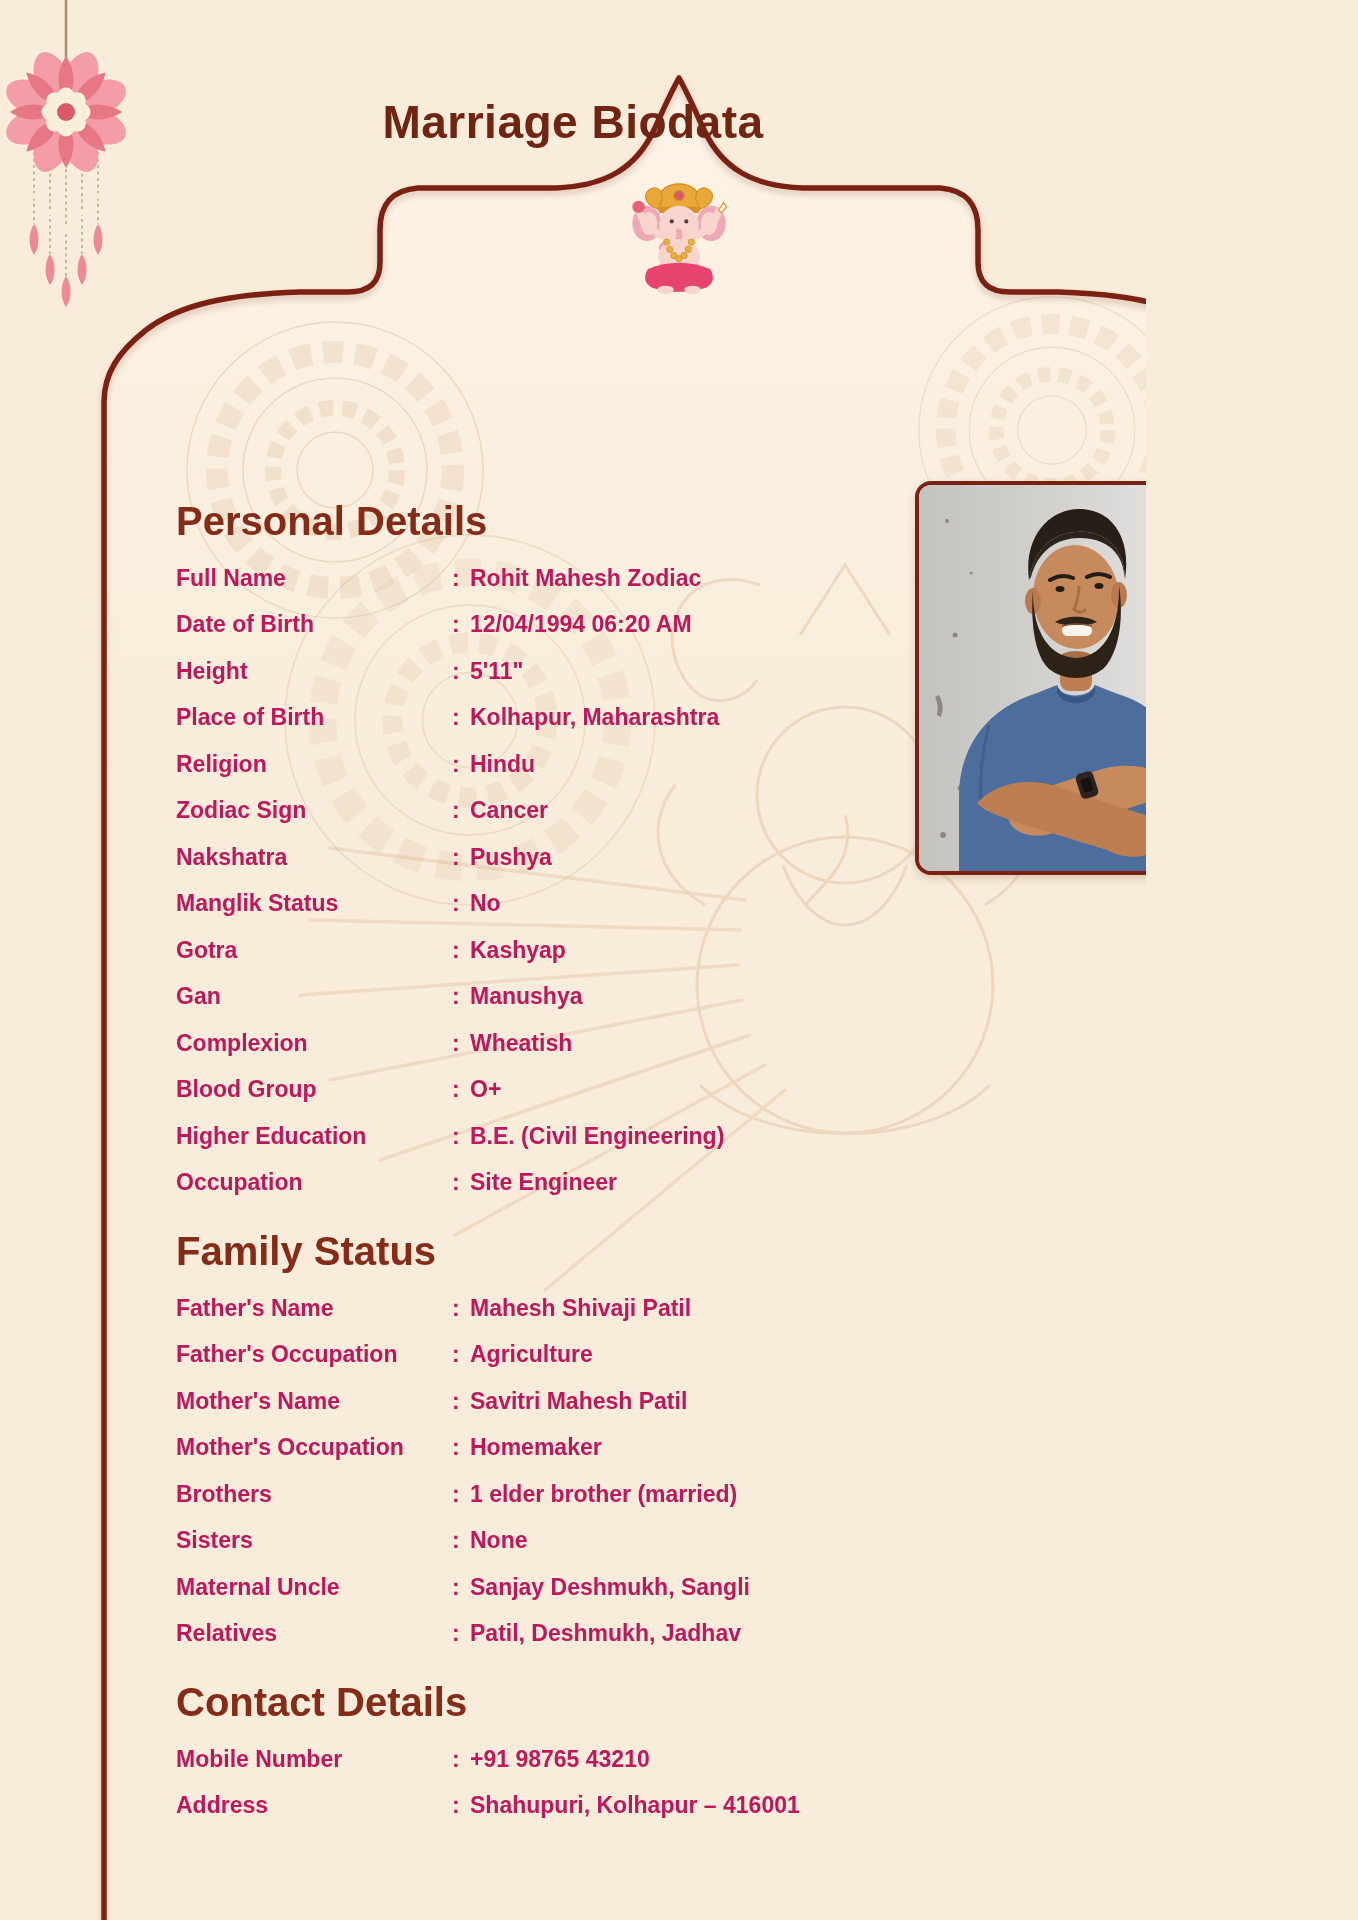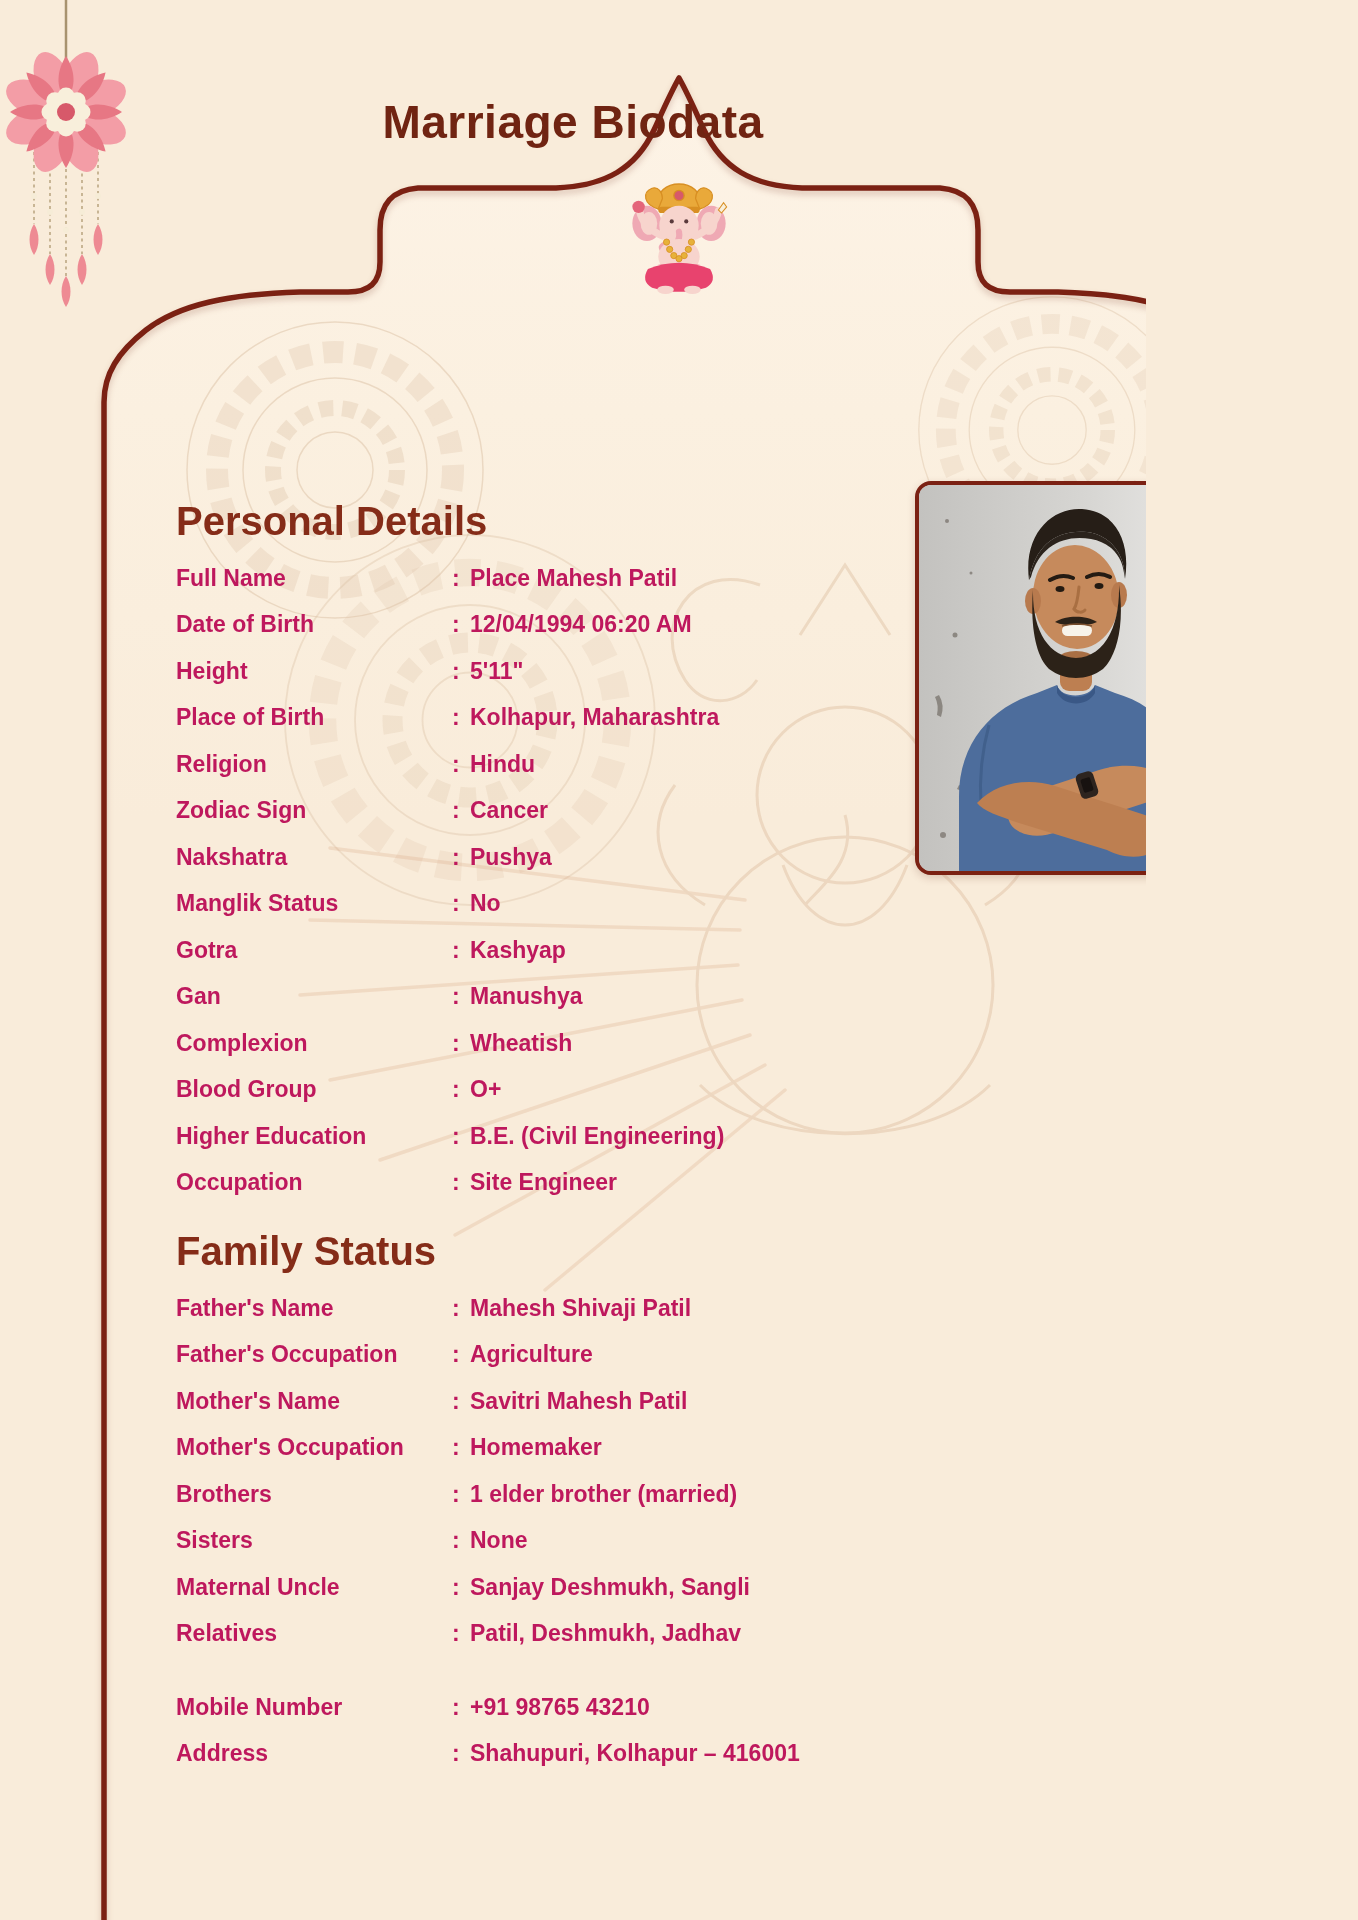--- a/index.html
+++ b/index.html
@@ -268,7 +268,7 @@
   <div class="row">
     <span class="lbl">Full Name</span>
     <span class="colon">:</span>
-    <span class="val">Place Mahesh Patil</span>
+    <span class="val">Rohit Mahesh Zodiac</span>
   </div>
 
   <div class="row">

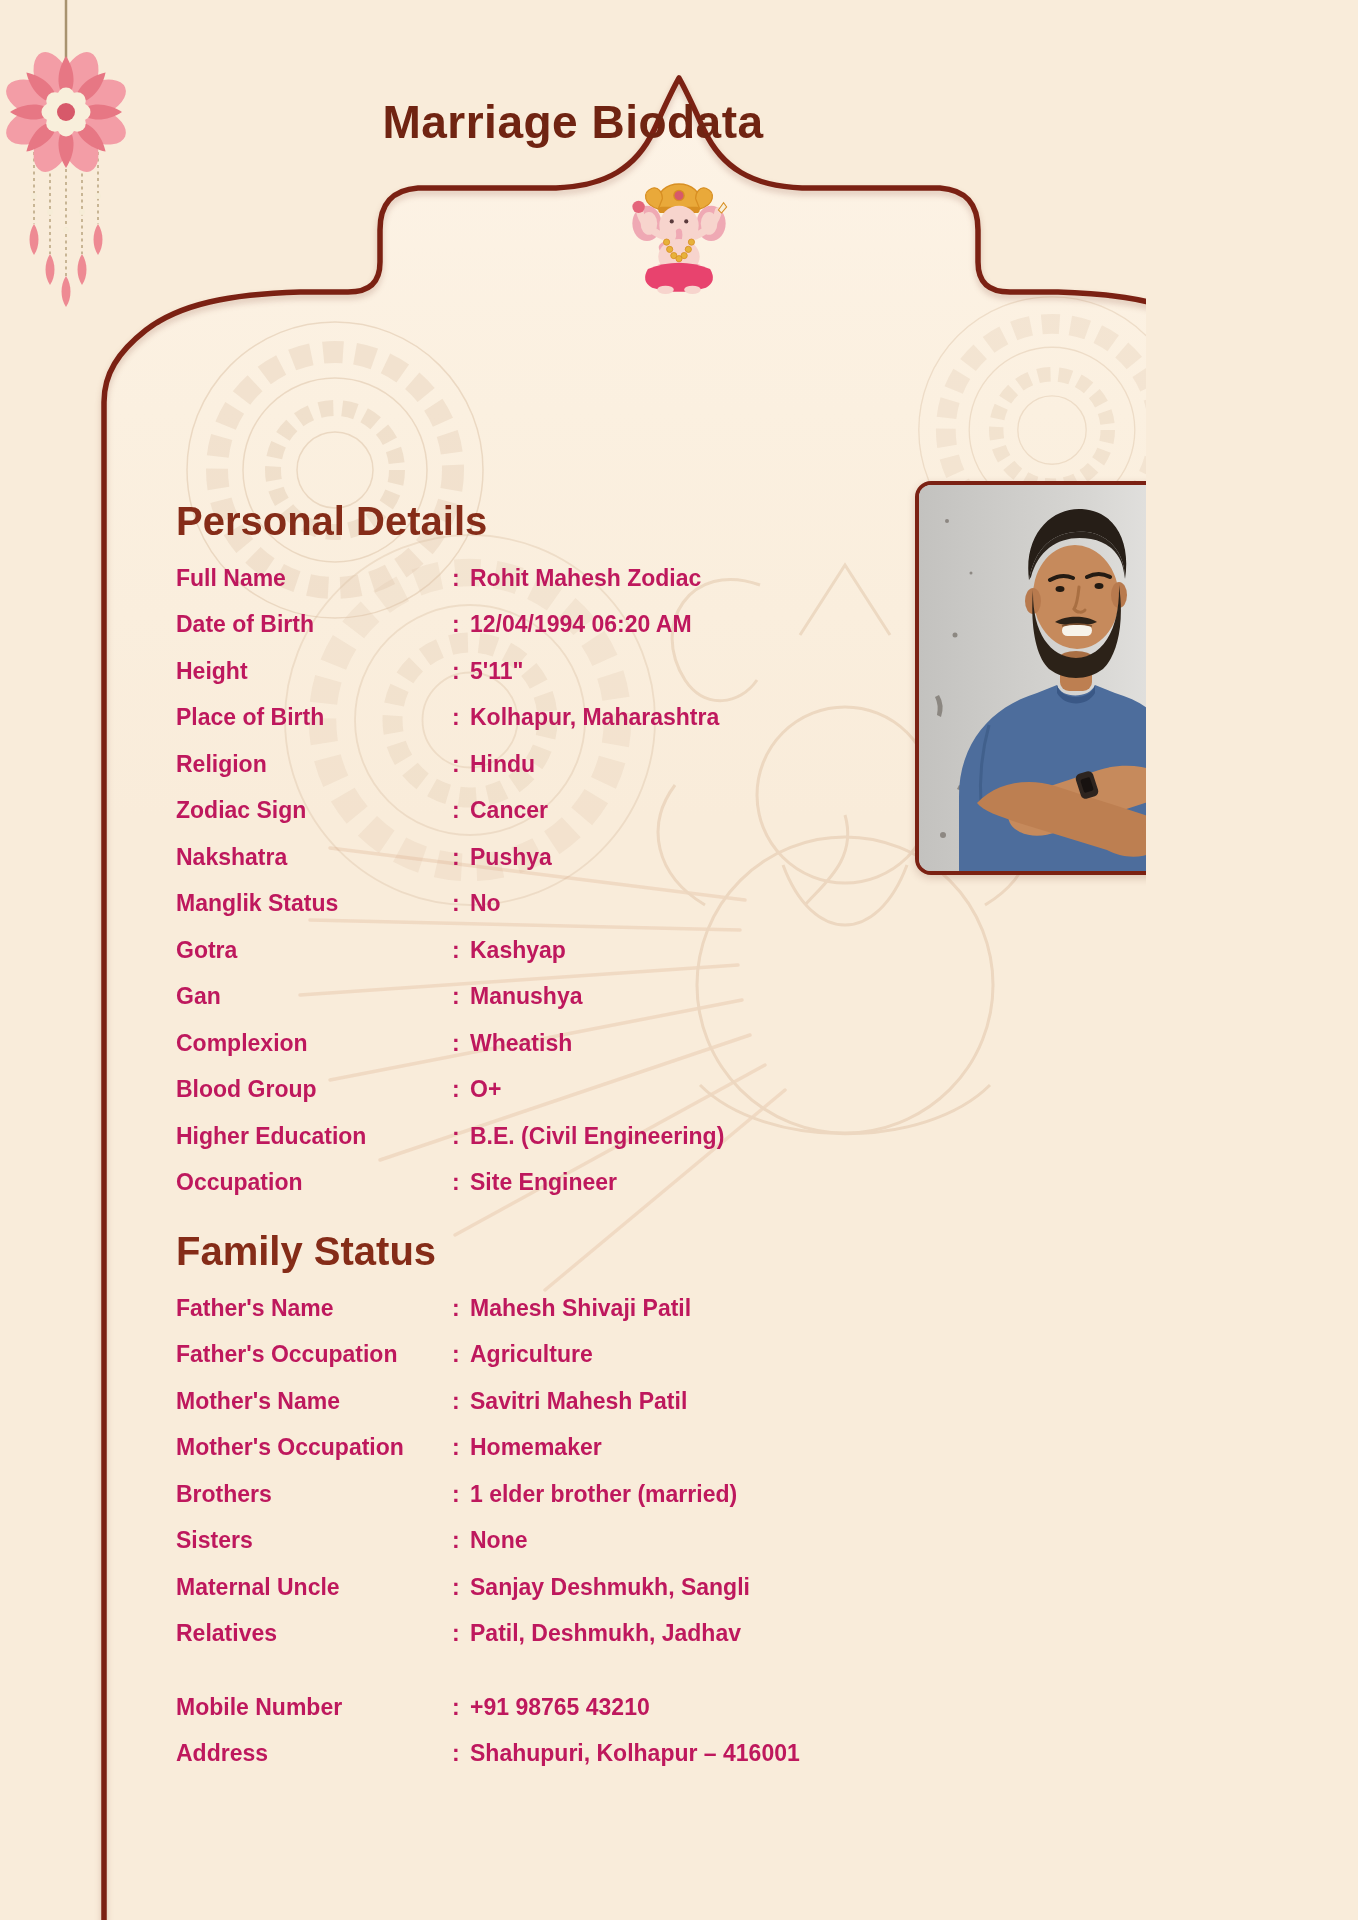--- a/index.html
+++ b/index.html
@@ -405,6 +405,7 @@
   </div>
 
   <div class="section">
+    <h2>Contact Details</h2>
     <div class="rows">
   <div class="row">
     <span class="lbl">Mobile Number</span>

